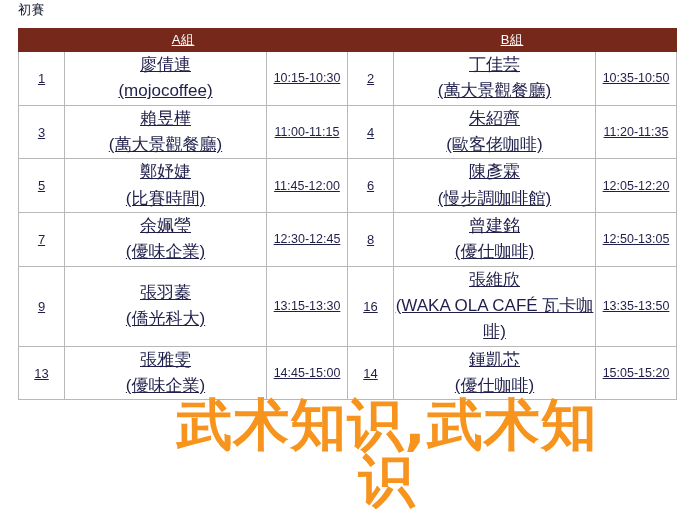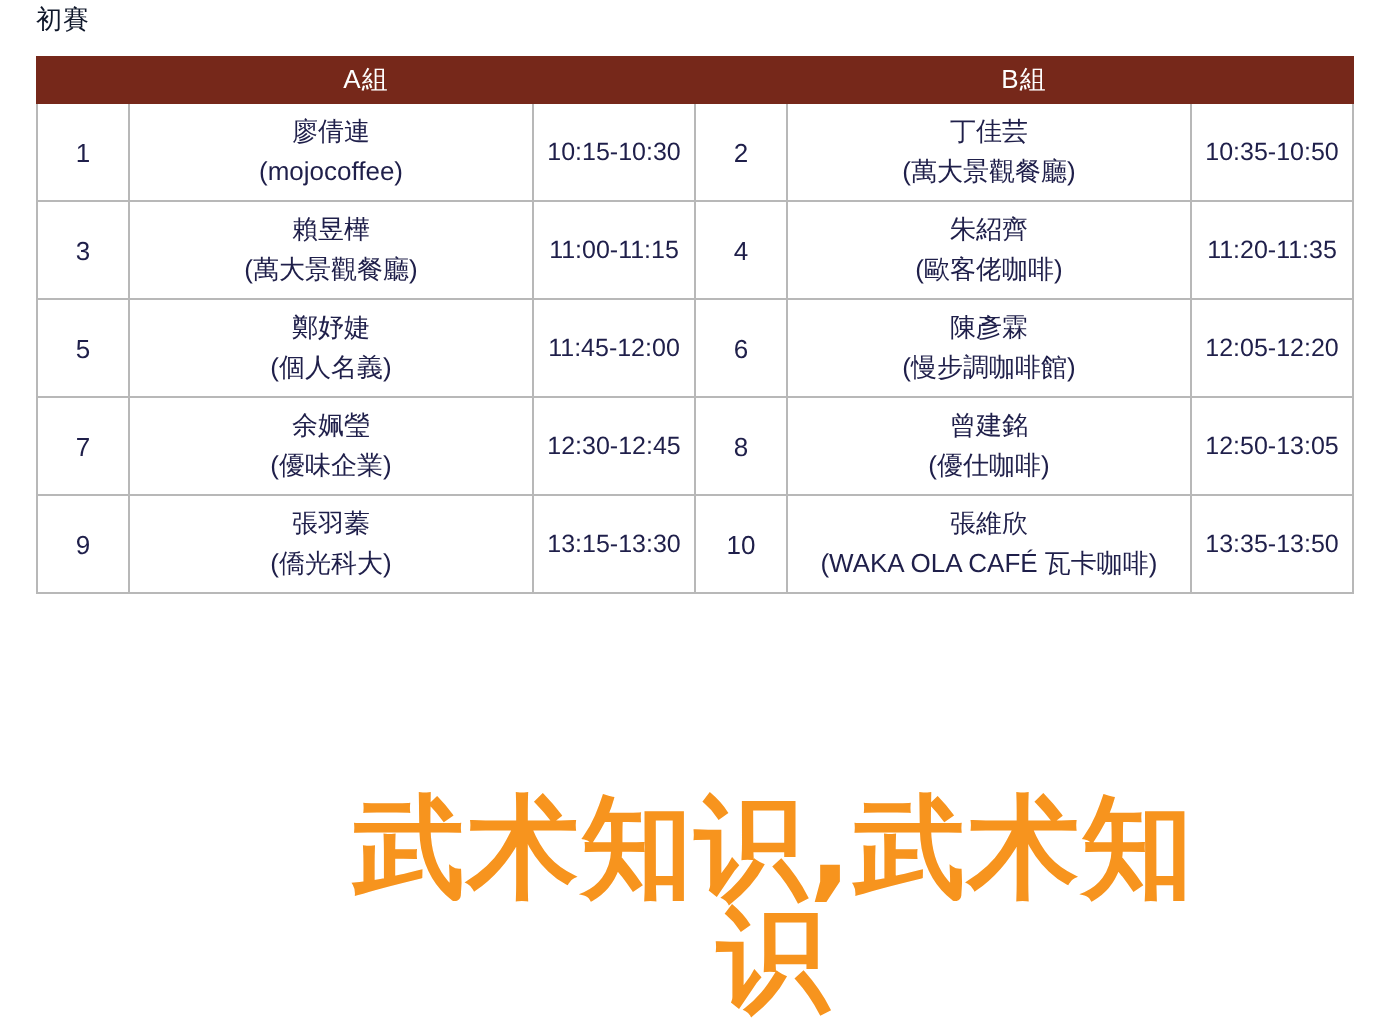--- a/index.html
+++ b/index.html
@@ -44,6 +44,7 @@
     text-align: center;
     vertical-align: middle;
     font-weight: normal;
+    text-decoration: underline;
   }
 
   .grp-head {

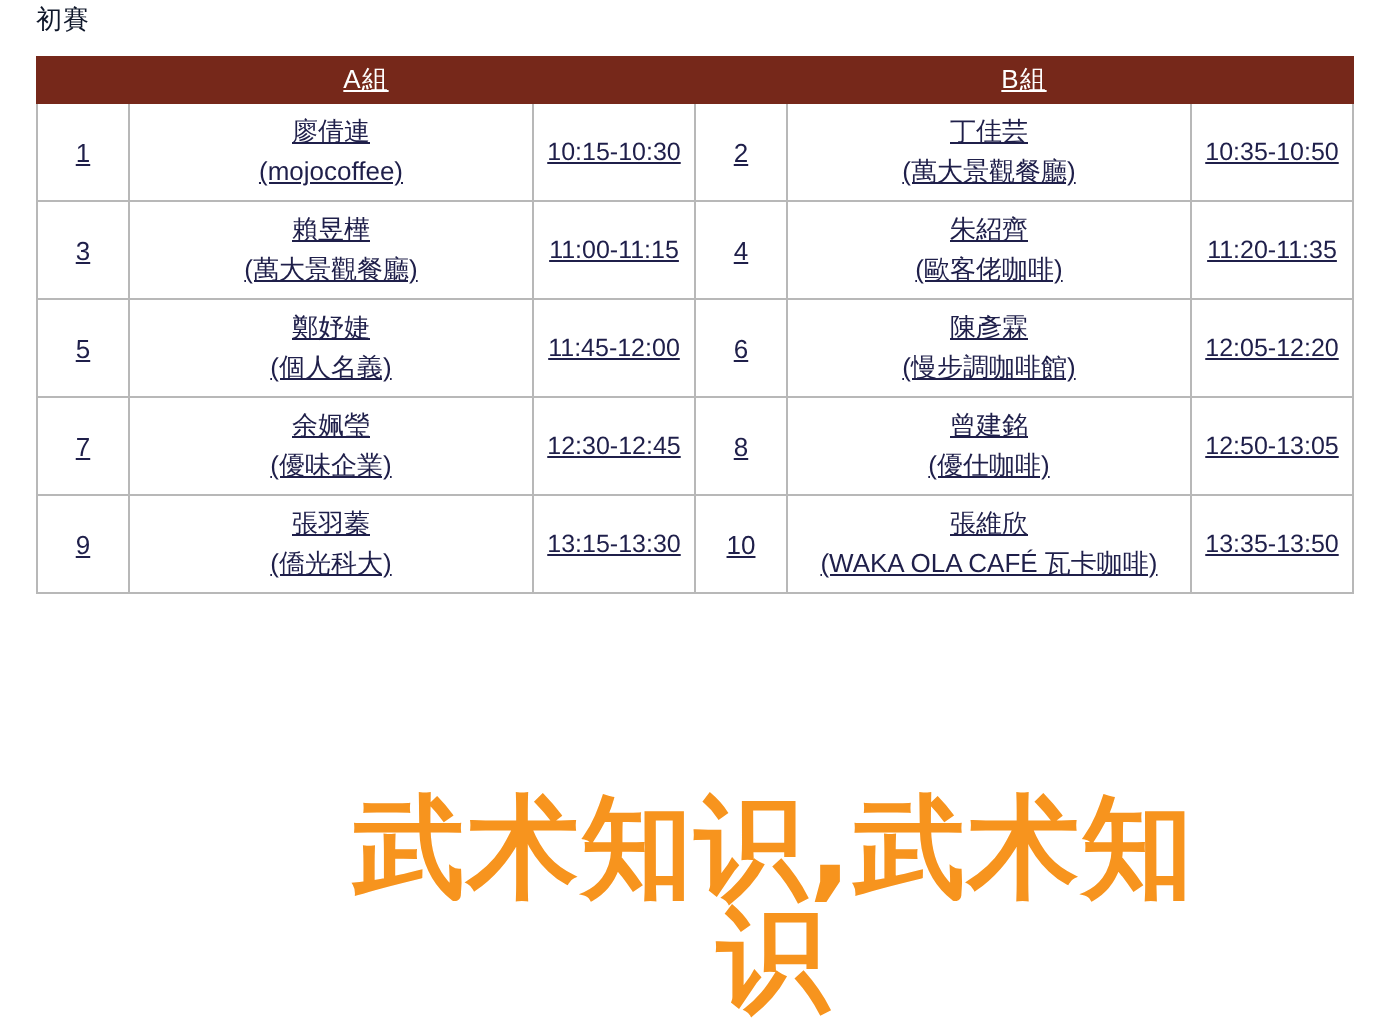--- a/index.html
+++ b/index.html
@@ -71,7 +71,7 @@
   .cell {
     background: #ffffff;
     color: #1f1f4a;
-    font-size: 13px;
+    font-size: 17px;
     height: 48px;
   }
   .cell-name {

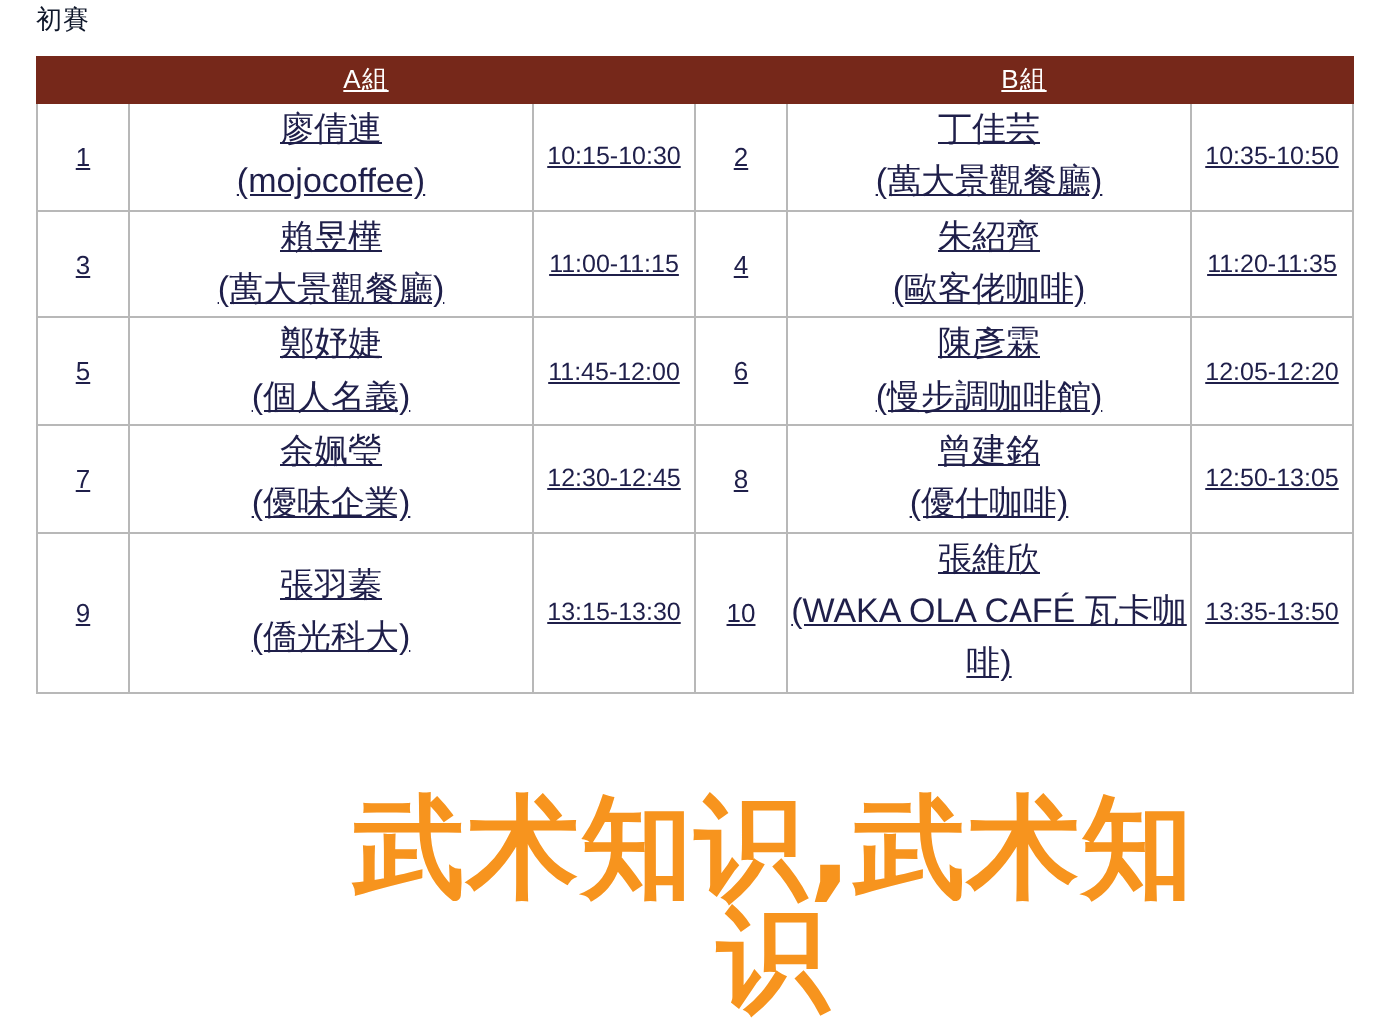--- a/index.html
+++ b/index.html
@@ -167,7 +167,7 @@
         <td class="cell cell-num">5</td>
         <td class="cell cell-name">
           <span class="nm">鄭妤婕</span>
-          <span class="vn">(個人名義)</span>
+          <span class="vn">(比賽時間)</span>
         </td>
         <td class="cell cell-time">11:45-12:00</td>
         <td class="cell cell-num">6</td>

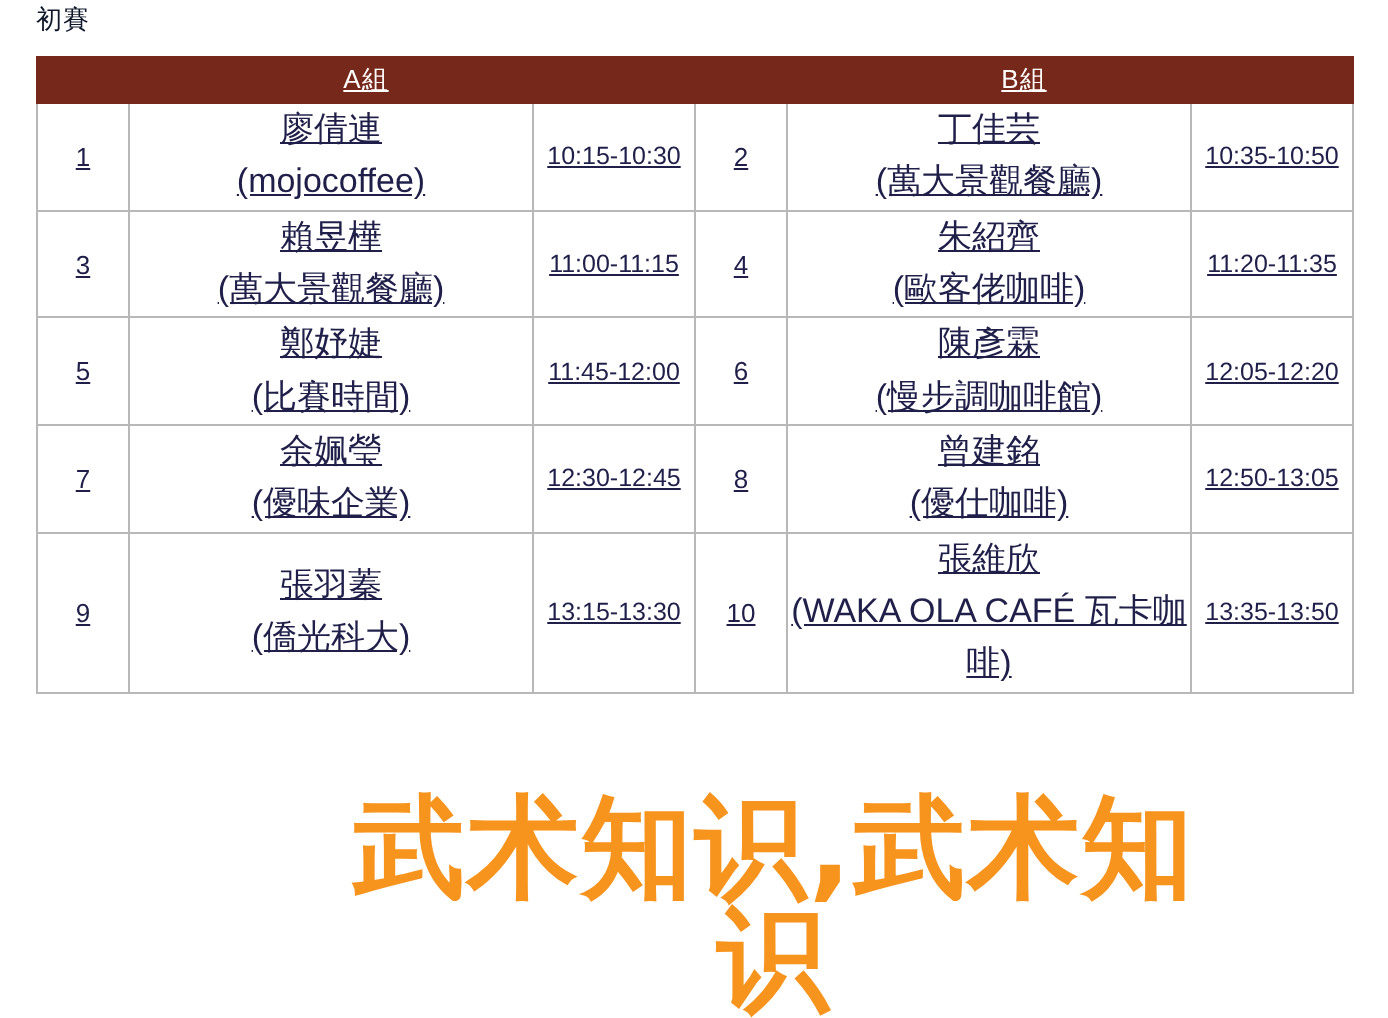--- a/index.html
+++ b/index.html
@@ -198,7 +198,7 @@
           <span class="vn">(僑光科大)</span>
         </td>
         <td class="cell cell-time">13:15-13:30</td>
-        <td class="cell cell-num">10</td>
+        <td class="cell cell-num">16</td>
         <td class="cell cell-name">
           <span class="nm">張維欣</span>
           <span class="vn">(WAKA OLA CAFÉ 瓦卡咖啡)</span>

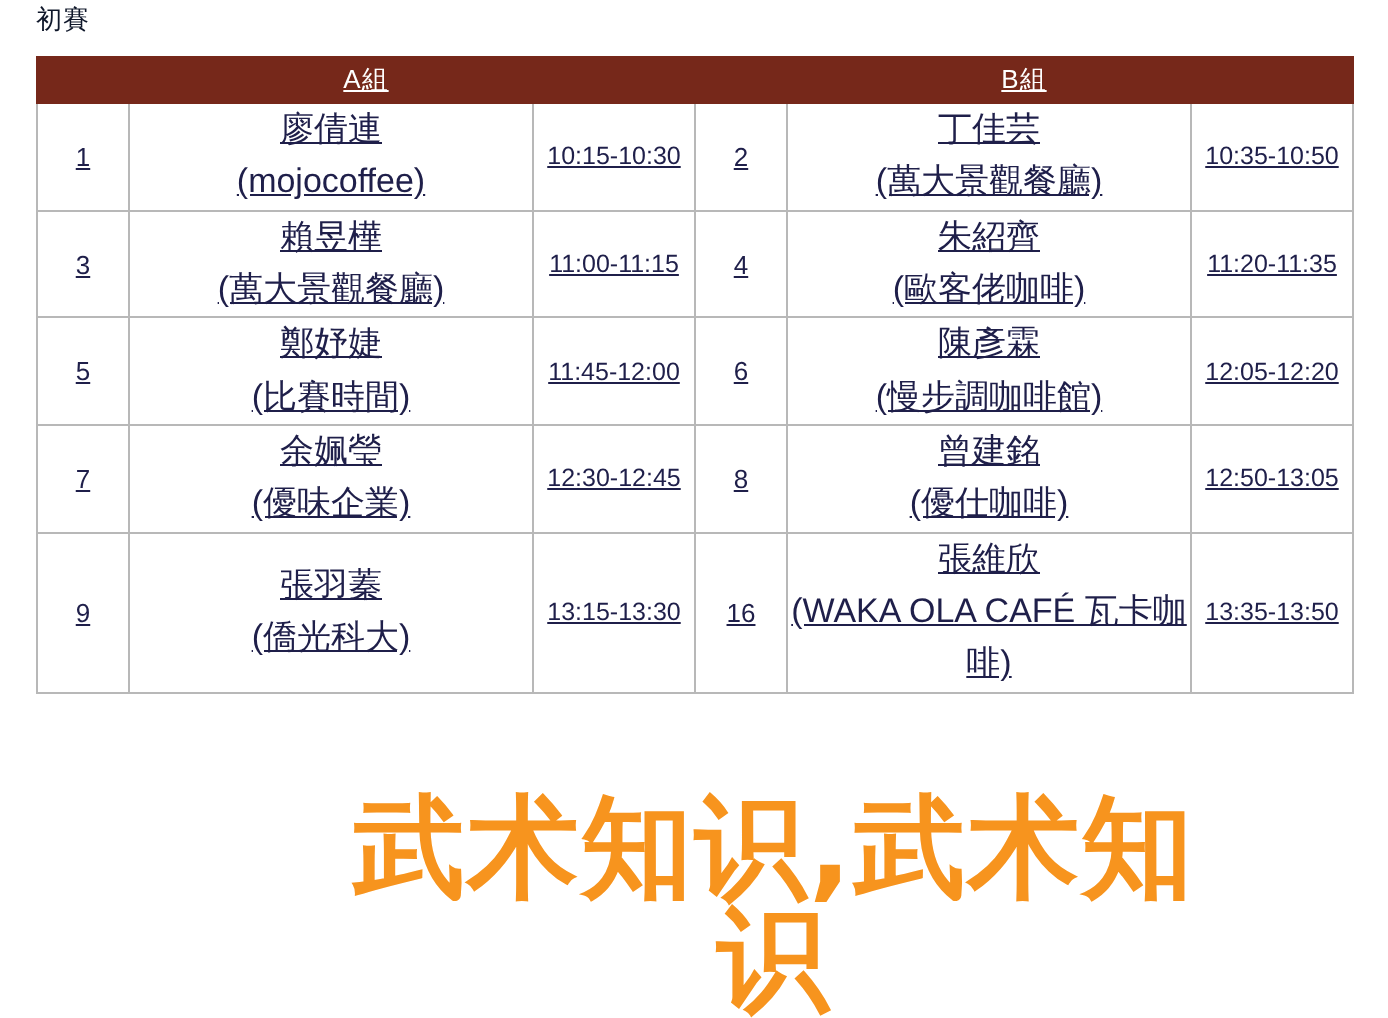--- a/index.html
+++ b/index.html
@@ -205,6 +205,20 @@
         </td>
         <td class="cell cell-time">13:35-13:50</td>
       </tr>
+      <tr>
+        <td class="cell cell-num">13</td>
+        <td class="cell cell-name">
+          <span class="nm">張雅雯</span>
+          <span class="vn">(優味企業)</span>
+        </td>
+        <td class="cell cell-time">14:45-15:00</td>
+        <td class="cell cell-num">14</td>
+        <td class="cell cell-name">
+          <span class="nm">鍾凱芯</span>
+          <span class="vn">(優仕咖啡)</span>
+        </td>
+        <td class="cell cell-time">15:05-15:20</td>
+      </tr>
     </tbody>
   </table>
 </div>

